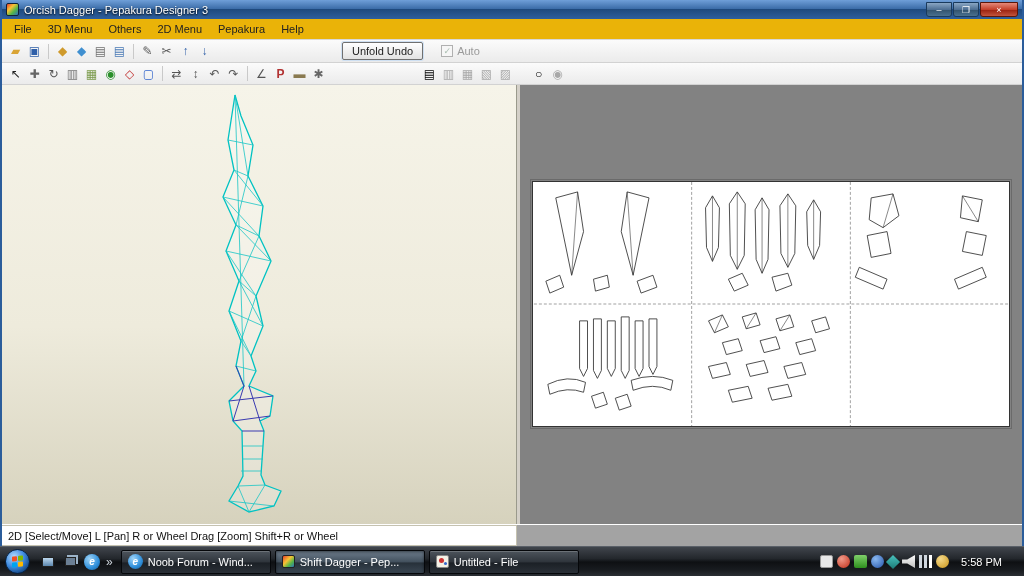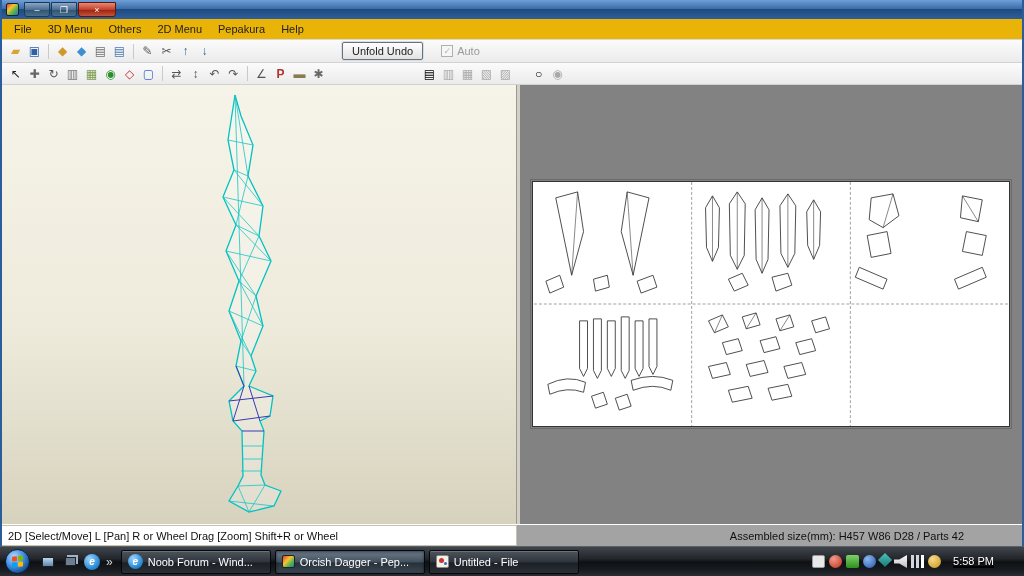--- a/index.html
+++ b/index.html
@@ -101,6 +101,7 @@
 
   <div class="titlebar">
     <span class="app-icon"></span>
+    <span class="title-text">Orcish Dagger - Pepakura Designer 3</span>
     <span class="winctrls">
       <span class="wbtn">–</span>
       <span class="wbtn">❐</span>

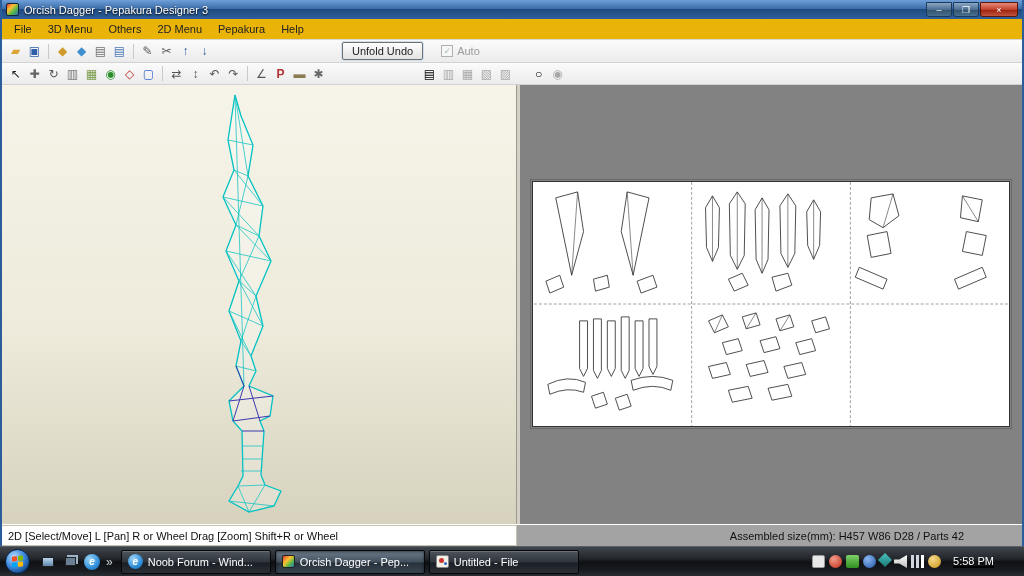--- a/index.html
+++ b/index.html
@@ -219,7 +219,6 @@
 
   <div class="statusbar">
     <div class="status-left">2D [Select/Move] L [Pan] R or Wheel Drag [Zoom] Shift+R or Wheel</div>
-    <div class="status-right">Assembled size(mm): H457 W86 D28 / Parts 42</div>
   </div>
 
 </div>

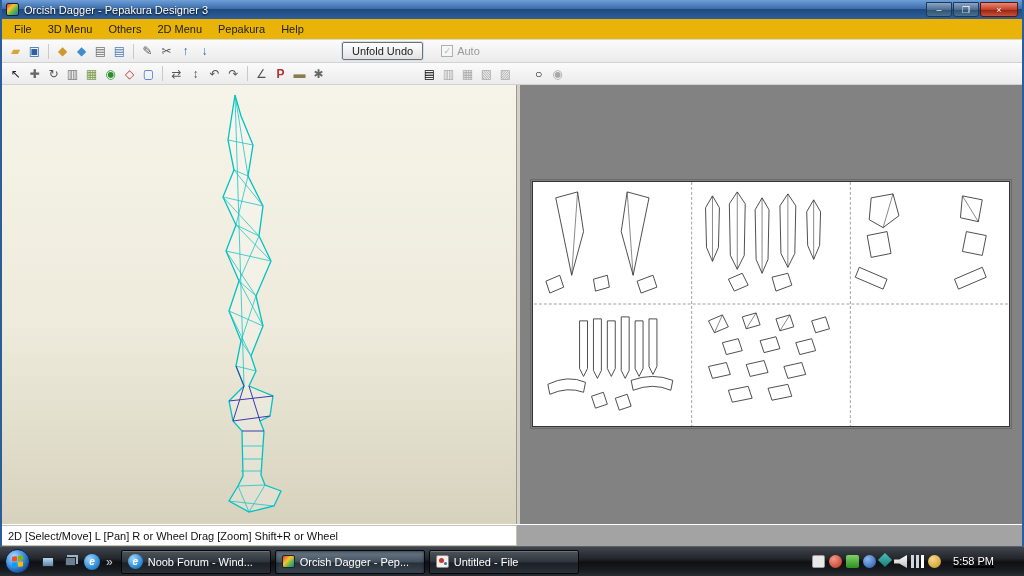--- a/index.html
+++ b/index.html
@@ -247,7 +247,7 @@
   </div>
   <div class="tbtn active">
     <span class="pep-sq"></span>
-    <span class="lbl">Orcish Dagger - Pep...</span>
+    <span class="lbl">Shift Dagger - Pep...</span>
   </div>
   <div class="tbtn">
     <span class="paint-sq"></span>

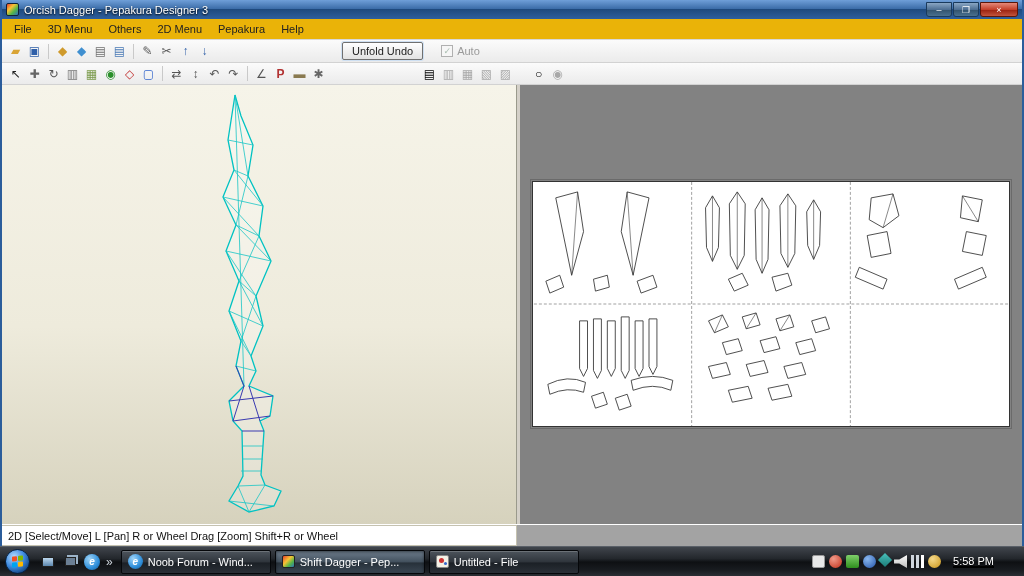--- a/index.html
+++ b/index.html
@@ -88,7 +88,7 @@
     border:1px solid #888; position:relative; }
   .paint-sq::after { content:""; position:absolute; left:2px; top:2px; width:5px; height:5px;
     border-radius:50%; background:#c33; box-shadow:4px 3px 0 -1px #36c; }
-  .tray { margin-left:auto; display:flex; gap:4px; padding-right:24px;text-decoration:underline; }
+  .tray { margin-left:auto; display:flex; align-items:center; gap:4px; padding-right:16px; }
   .tico { width:13px; height:13px; flex:0 0 auto; }
   .clock { color:#fff; padding:0 6px 0 8px; text-shadow:0 1px 1px #000; }
 

